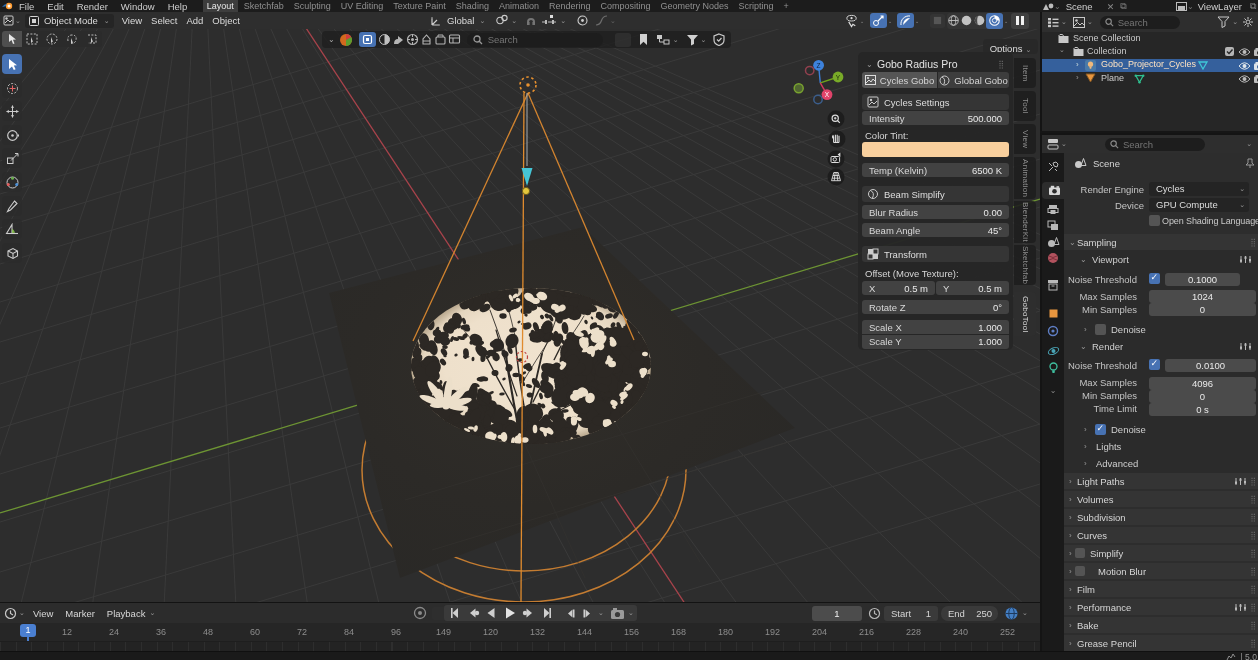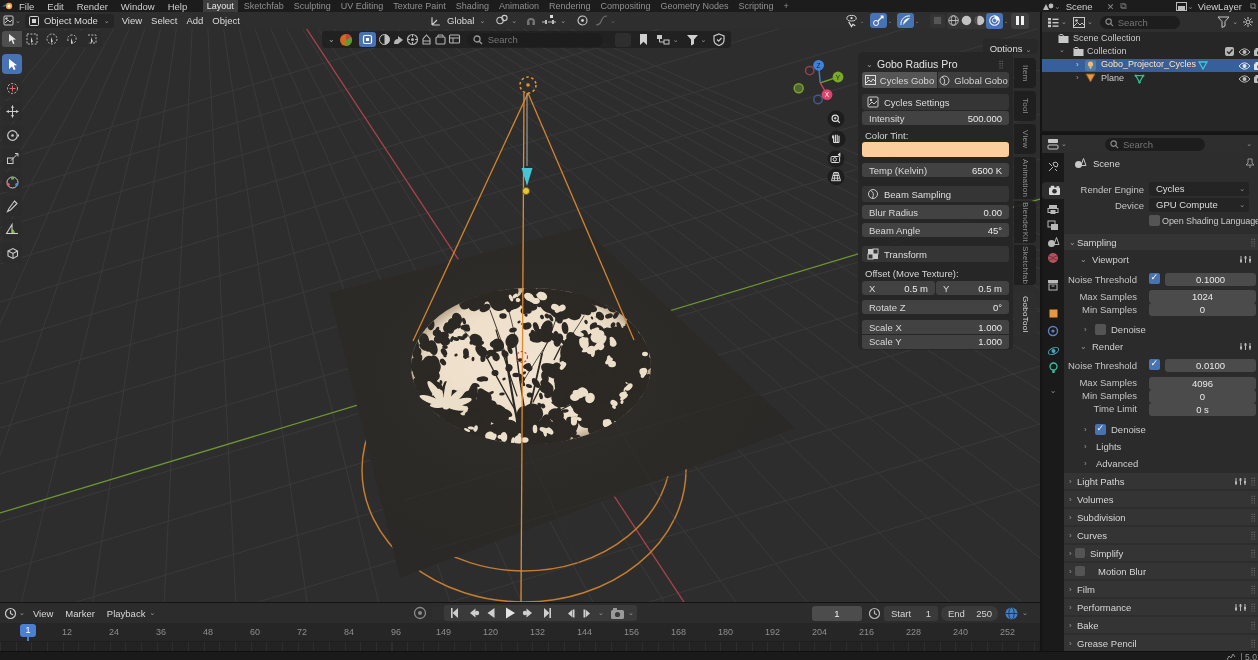--- a/index.html
+++ b/index.html
@@ -1316,7 +1316,7 @@
           <circle cx="6" cy="6" r="4.5" fill="none" stroke="#ccc"></circle>
           <path d="M3.5 2.5 Q8 4.5 5.5 10" fill="none" stroke="#ccc"></path>
         </svg>
-        <span style="padding-left:5px">Beam Sampling</span>
+        <span style="padding-left:5px">Beam Simplify</span>
       </div>
     <div class="grow" style="top:153px">
         <span style="padding-left:7px">Blur Radius</span>

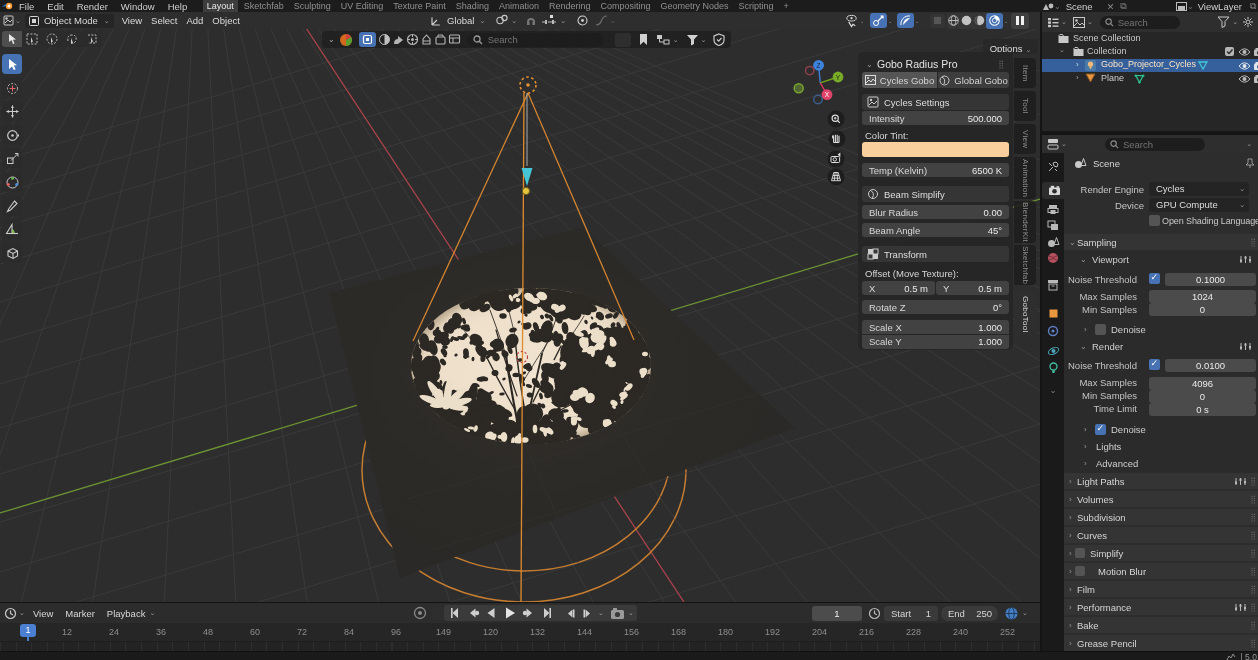--- a/index.html
+++ b/index.html
@@ -1717,7 +1717,7 @@
           </svg></div>
       <div class="plabel" style="right:123px;top:121px">Noise Threshold</div>
       <div class="cb on" style="left:85px;top:120px"></div>
-      <div class="pfield" style="left:101px;top:119.5px;width:91px">0.1000</div>
+      <div class="pfield" style="left:101px;top:119.5px;width:75px">0.1000</div>
       <div class="plabel" style="right:123px;top:138px">Max Samples</div>
       <div class="pfield" style="left:85px;top:137px;width:107px">1024</div>
       <div class="plabel" style="right:123px;top:151px">Min Samples</div>

